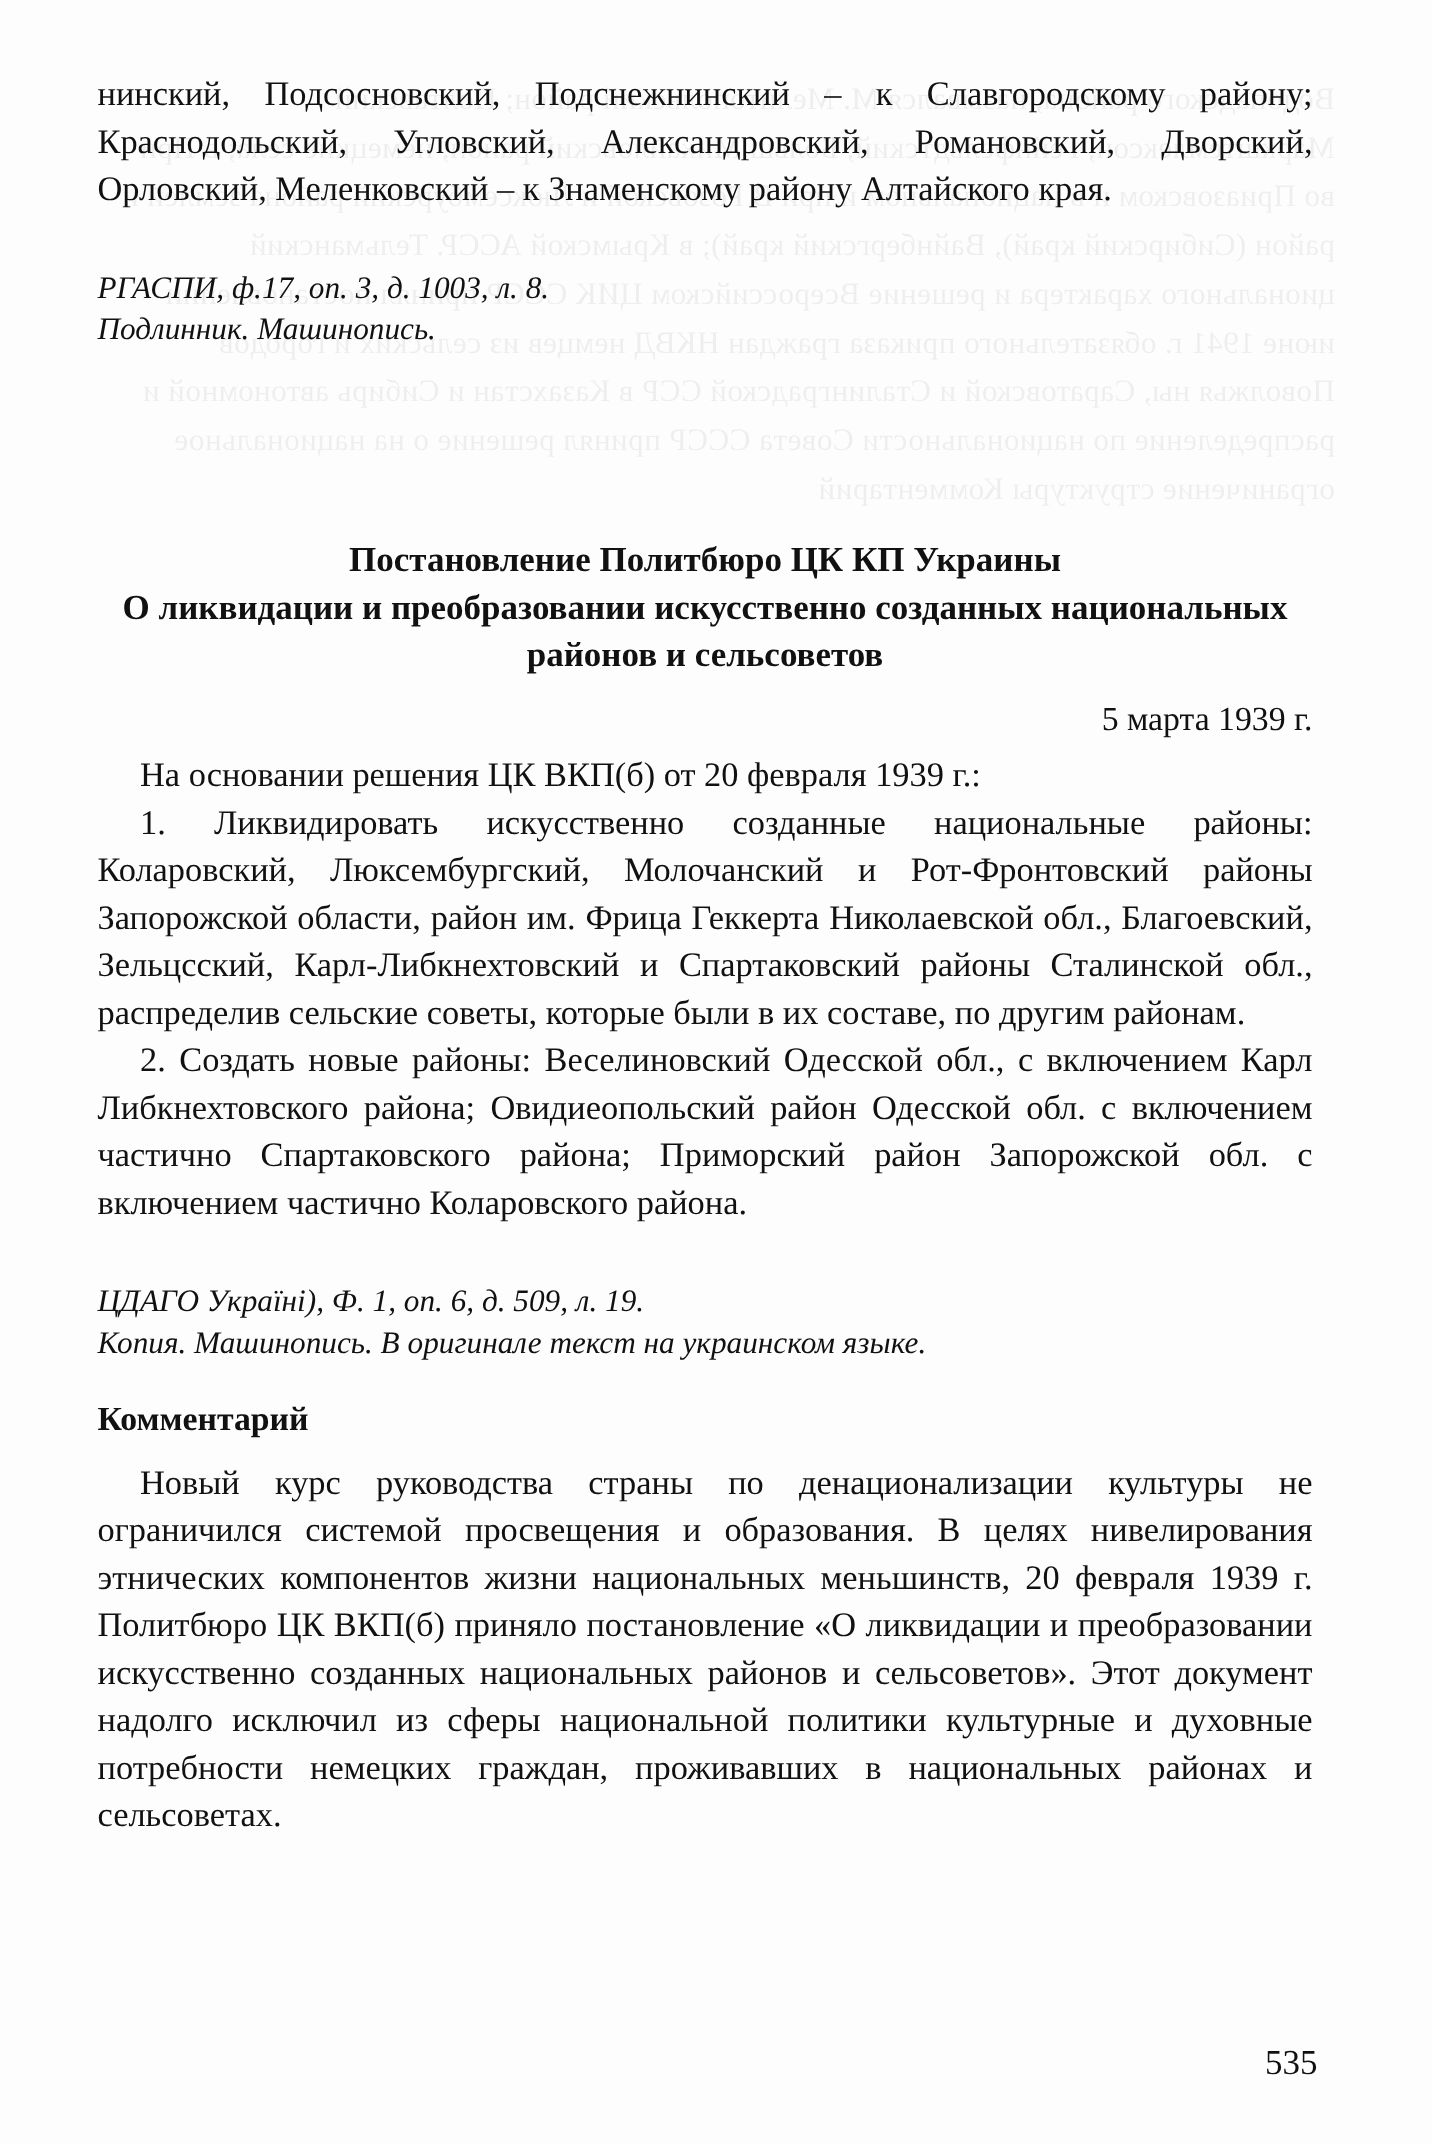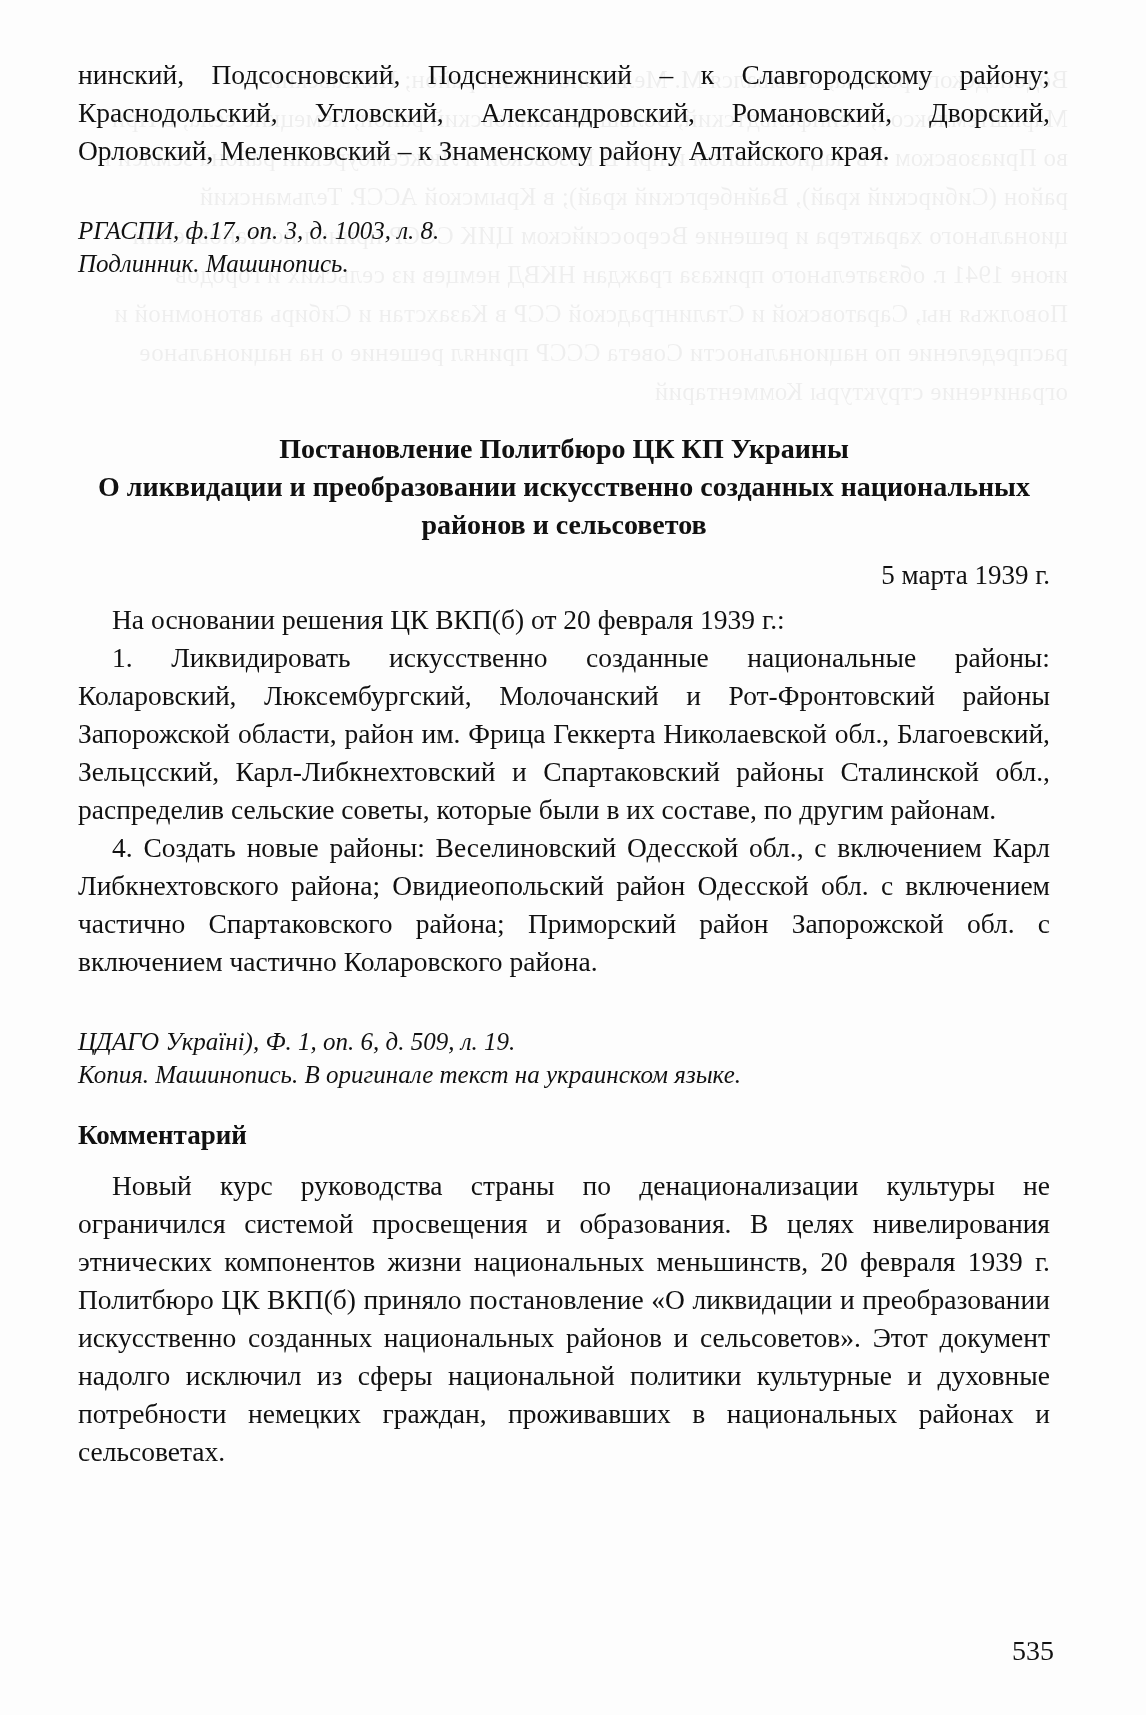--- a/index.html
+++ b/index.html
@@ -132,7 +132,7 @@
 
     <p class="body-par indent">На основании решения ЦК ВКП(б) от  20 февраля 1939 г.:</p>
     <p class="body-par indent">1. Ликвидировать искусственно созданные национальные районы: Коларовский, Люксембургский, Молочанский и Рот-Фронтовский районы Запорожской области, район им. Фрица Геккерта Николаевской обл., Благоевский, Зельцсский, Карл-Либкнехтовский и Спартаковский районы Сталинской обл., распределив сельские советы, которые были в  их составе, по другим районам.</p>
-    <p class="body-par indent">4. Создать новые районы: Веселиновский Одесской обл., с включением  Карл Либкнехтовского района; Овидиеопольский район Одесской обл. с включением частично Спартаковского района; Приморский район Запорожской обл. с включением частично Коларовского района.</p>
+    <p class="body-par indent">2. Создать новые районы: Веселиновский Одесской обл., с включением  Карл Либкнехтовского района; Овидиеопольский район Одесской обл. с включением частично Спартаковского района; Приморский район Запорожской обл. с включением частично Коларовского района.</p>
 
     <div class="src-block">
       <p class="src">ЦДАГО Україні), Ф. 1, оп. 6, д. 509, л. 19.</p>

